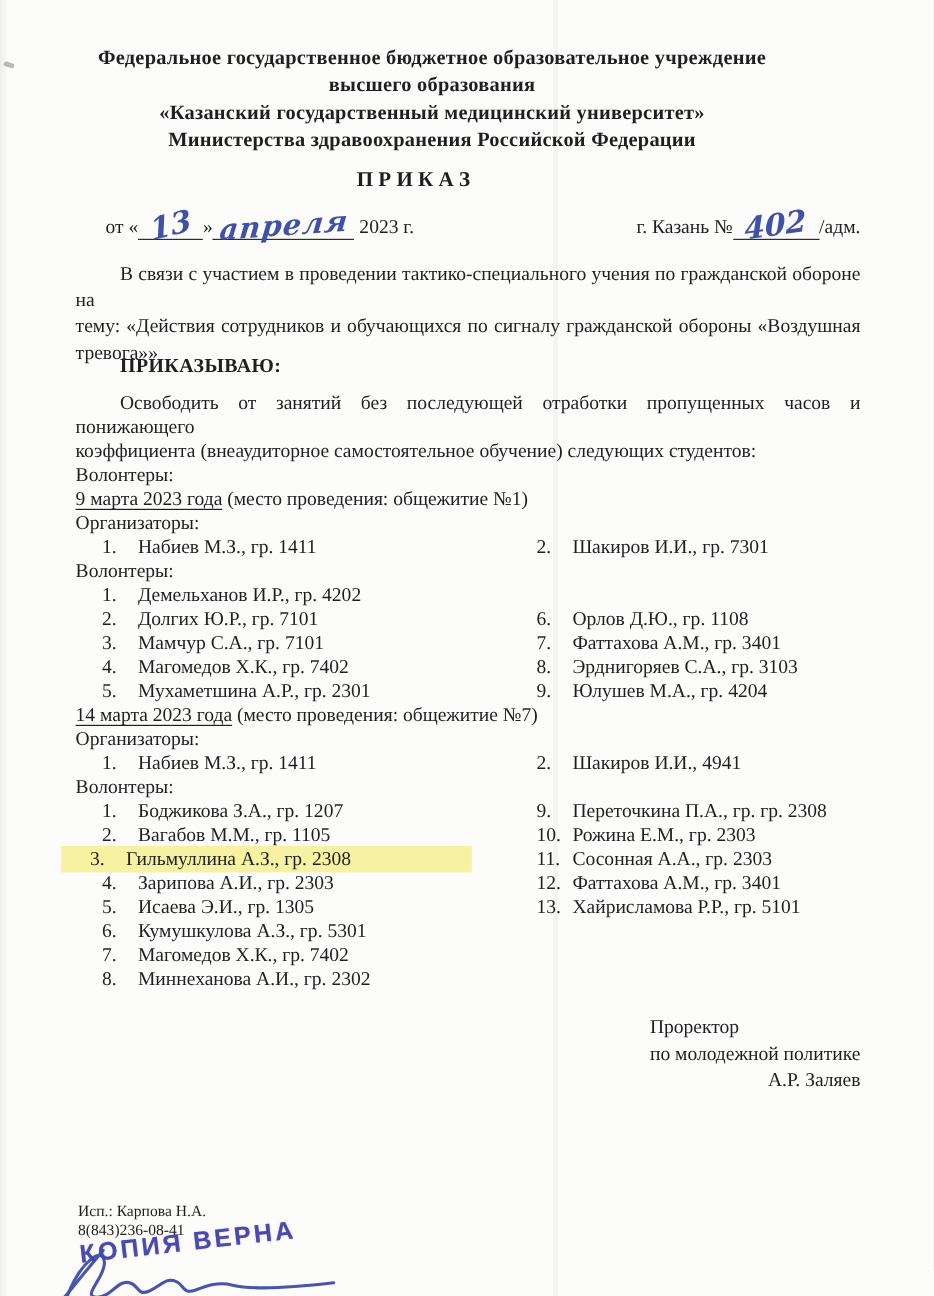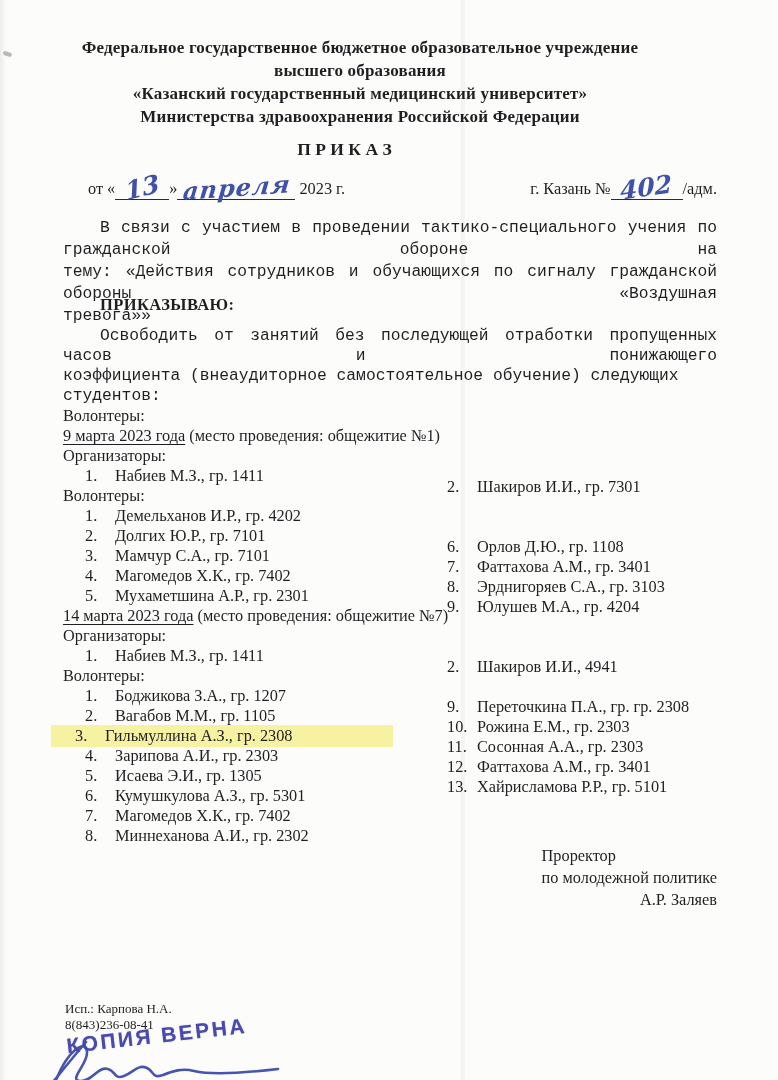--- a/index.html
+++ b/index.html
@@ -36,7 +36,7 @@
   .hand-num{font-size:25px;transform:rotate(-8deg) skewX(-6deg);}
 
   .intro{position:absolute;top:217px;left:63px;width:654px;font-size:16.3px;line-height:22px;}
-  .p-line{text-align:left;font-family:Liberation Mono, monospace;}
+  .p-line{text-align:left;}
   .p-line.just{text-align:justify;text-align-last:justify;}
   .p-line.indent{text-indent:37px;}
 

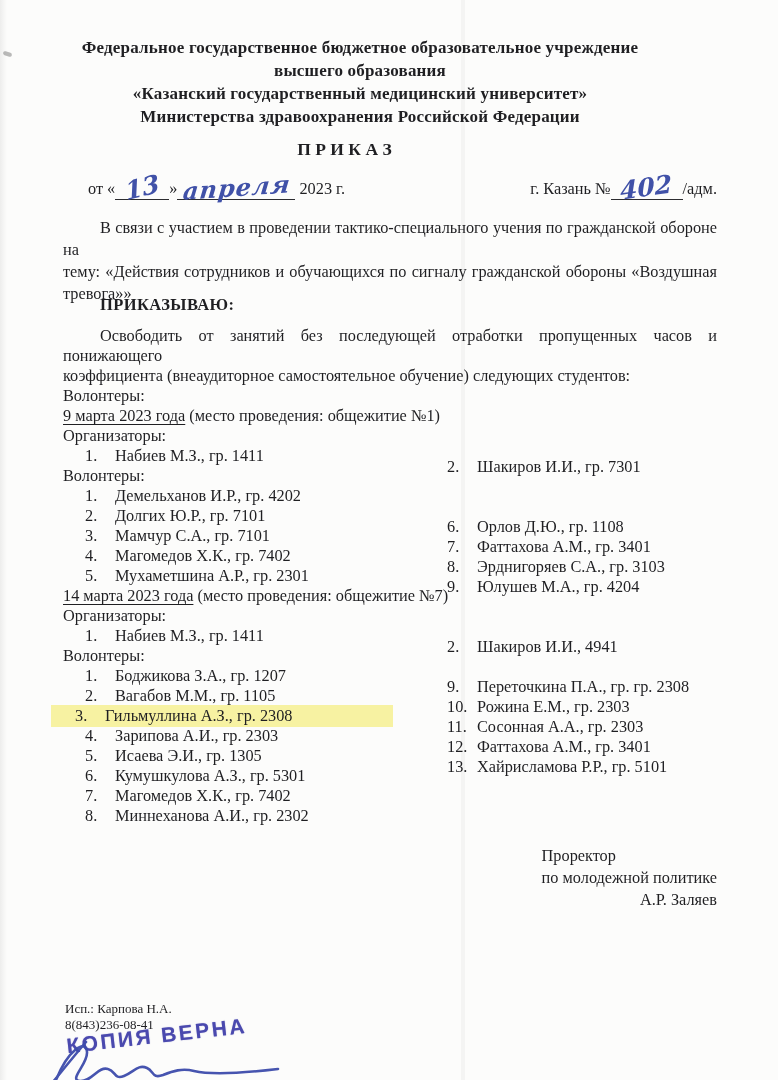--- a/index.html
+++ b/index.html
@@ -48,7 +48,7 @@
   .event .udate{text-decoration:underline;text-underline-offset:3px;}
   .row{position:relative;min-height:20px;}
   .cell-left{margin-left:22px;display:inline-block;}
-  .cell-right{position:absolute;left:384px;top:0;white-space:nowrap;margin-top:11px;}
+  .cell-right{position:absolute;left:384px;top:0;white-space:nowrap;}
   .num{display:inline-block;width:30px;}
   .hl{background:var(--highlight,#f7f2a2);margin-left:-12px;padding-left:24px;min-width:318px;box-shadow:0 1px 0 var(--highlight,#f7f2a2), 0 -1px 0 var(--highlight,#f7f2a2);}
 

